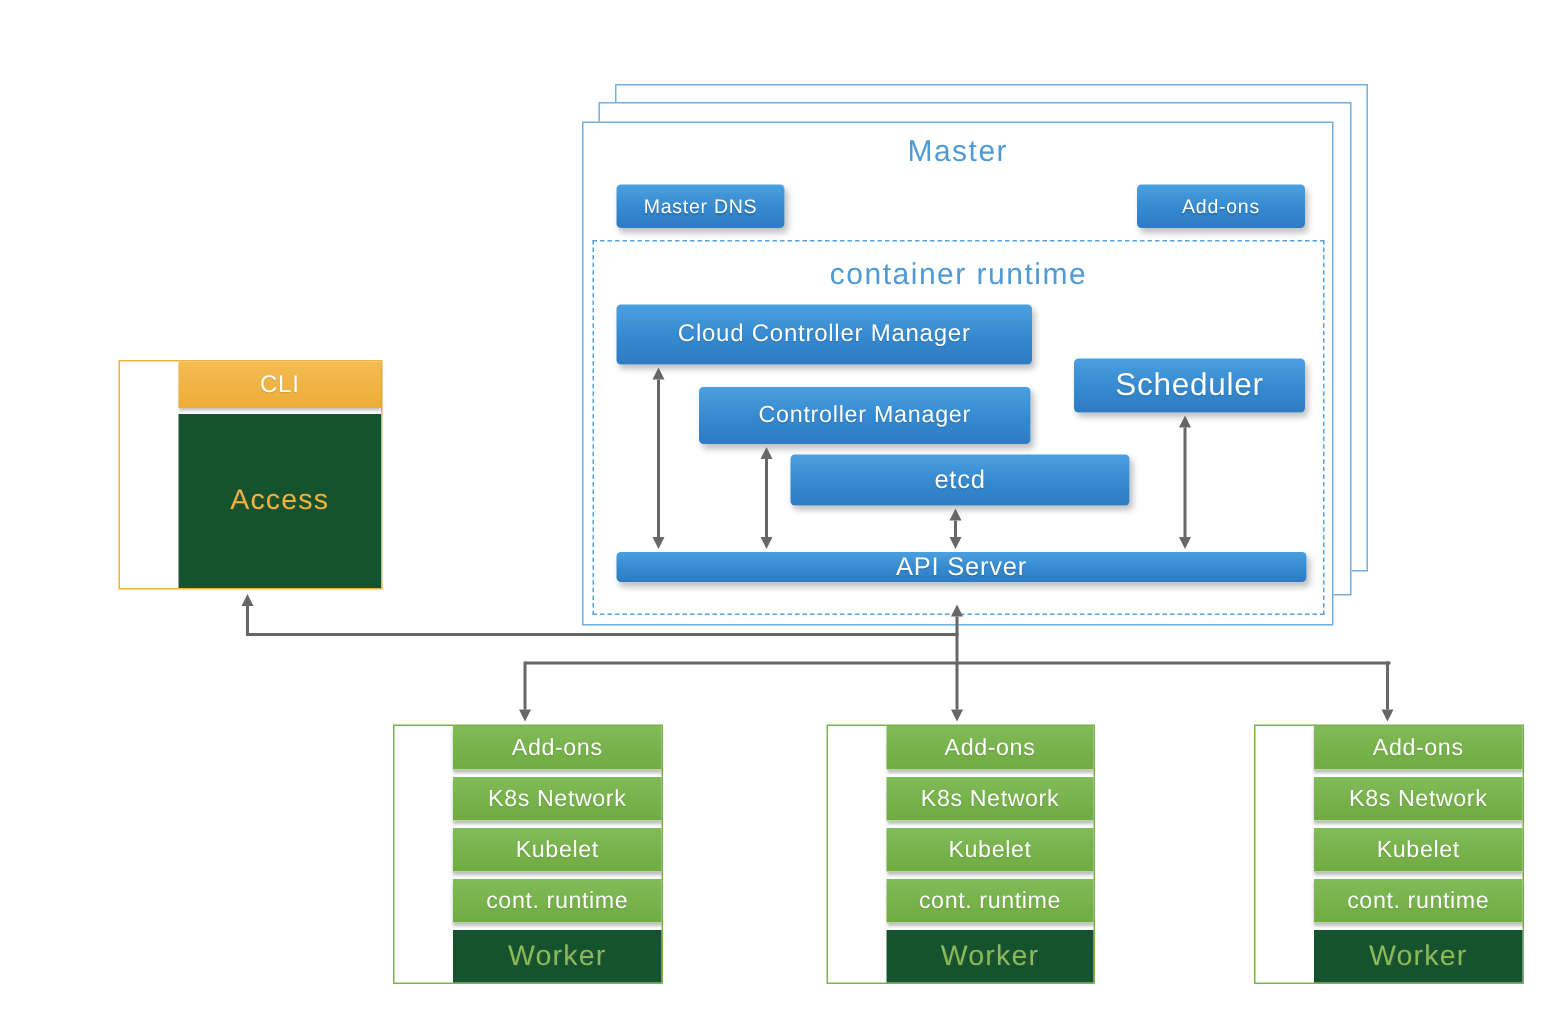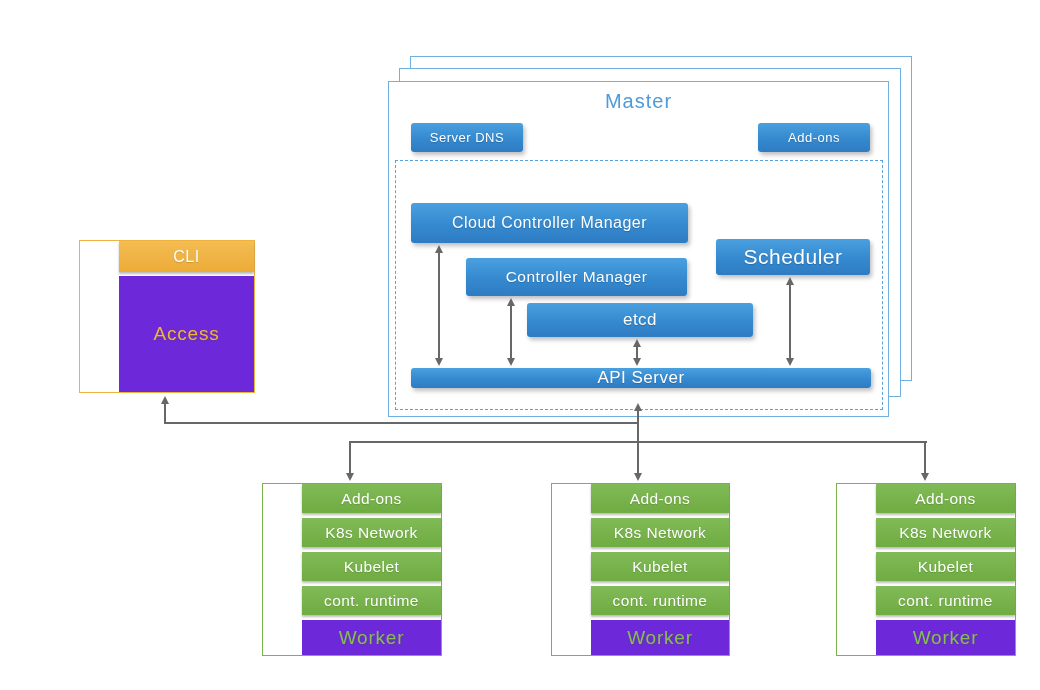--- a/index.html
+++ b/index.html
@@ -64,7 +64,7 @@
 
   <div class="blue-title" style="left:388px;top:90px;width:501px;font-size:20px">Master</div>
 
-  <div class="blue-box" style="left:411px;top:123px;width:112px;height:29px;font-size:13px">Server DNS</div>
+  <div class="blue-box" style="left:411px;top:123px;width:112px;height:29px;font-size:13px">Master DNS</div>
   <div class="blue-box" style="left:758px;top:123px;width:112px;height:29px;font-size:13px">Add-ons</div>
 
   <div class="runtime-box" style="left:395px;top:160px;width:488px;height:250px"></div>

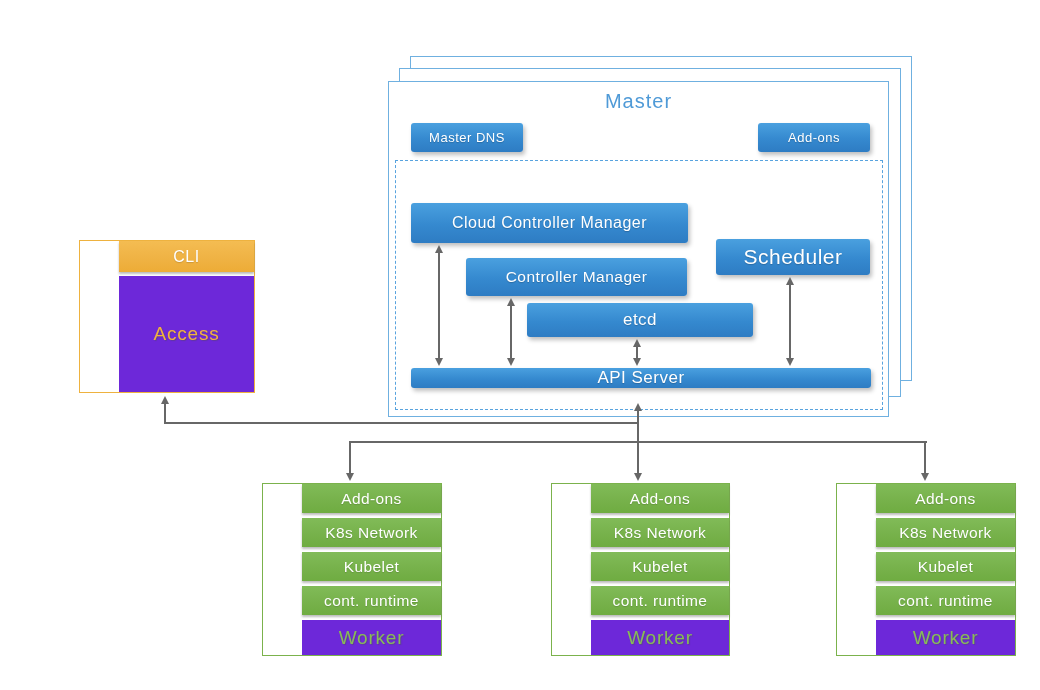--- a/index.html
+++ b/index.html
@@ -68,6 +68,7 @@
   <div class="blue-box" style="left:758px;top:123px;width:112px;height:29px;font-size:13px">Add-ons</div>
 
   <div class="runtime-box" style="left:395px;top:160px;width:488px;height:250px"></div>
+  <div class="blue-title" style="left:395px;top:172px;width:488px;font-size:20px">container runtime</div>
 
   <div class="blue-box" style="left:411px;top:203px;width:277px;height:40px;font-size:16px">Cloud Controller Manager</div>
   <div class="blue-box" style="left:466px;top:258px;width:221px;height:38px;font-size:15.5px">Controller Manager</div>

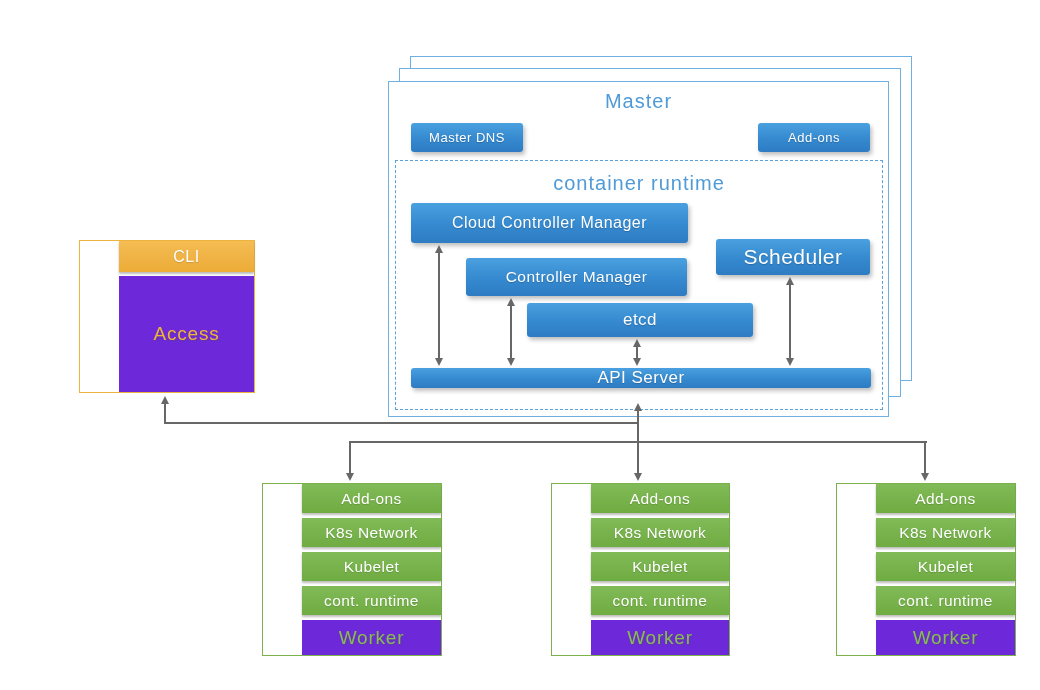--- a/index.html
+++ b/index.html
@@ -49,7 +49,7 @@
     white-space:nowrap;
   }
   .stack-footer{flex:1 1 auto;display:flex;align-items:center;justify-content:center;
-    font-size:19px;letter-spacing:.8px;background:#6d28d9;}
+    font-size:19px;letter-spacing:.8px;background:#14532d;}
   .access-footer{color:#f2b23e;text-shadow:1px 1px 1px rgba(80,80,80,.45);}
   .worker-footer{color:#88bc57;text-shadow:1px 1px 1px rgba(80,80,80,.45);text-align:right;}
 </style>

